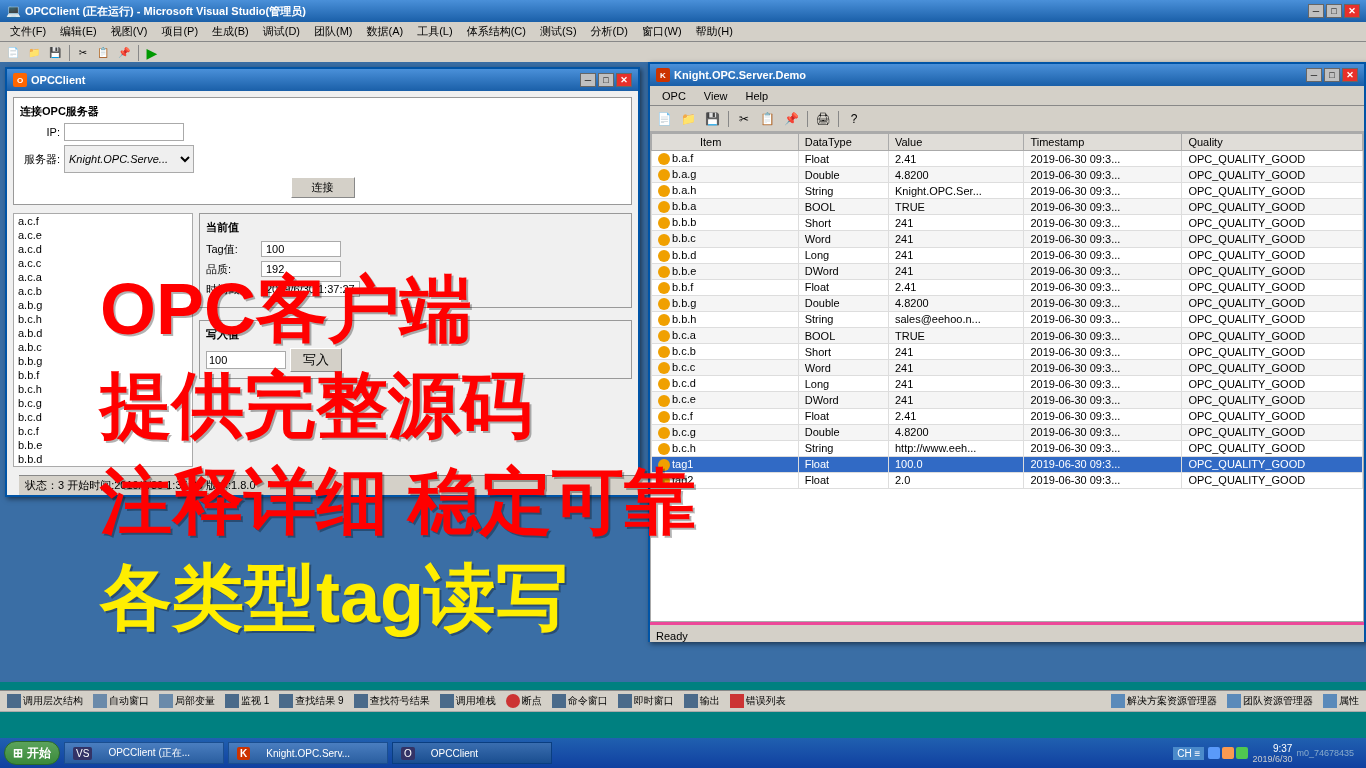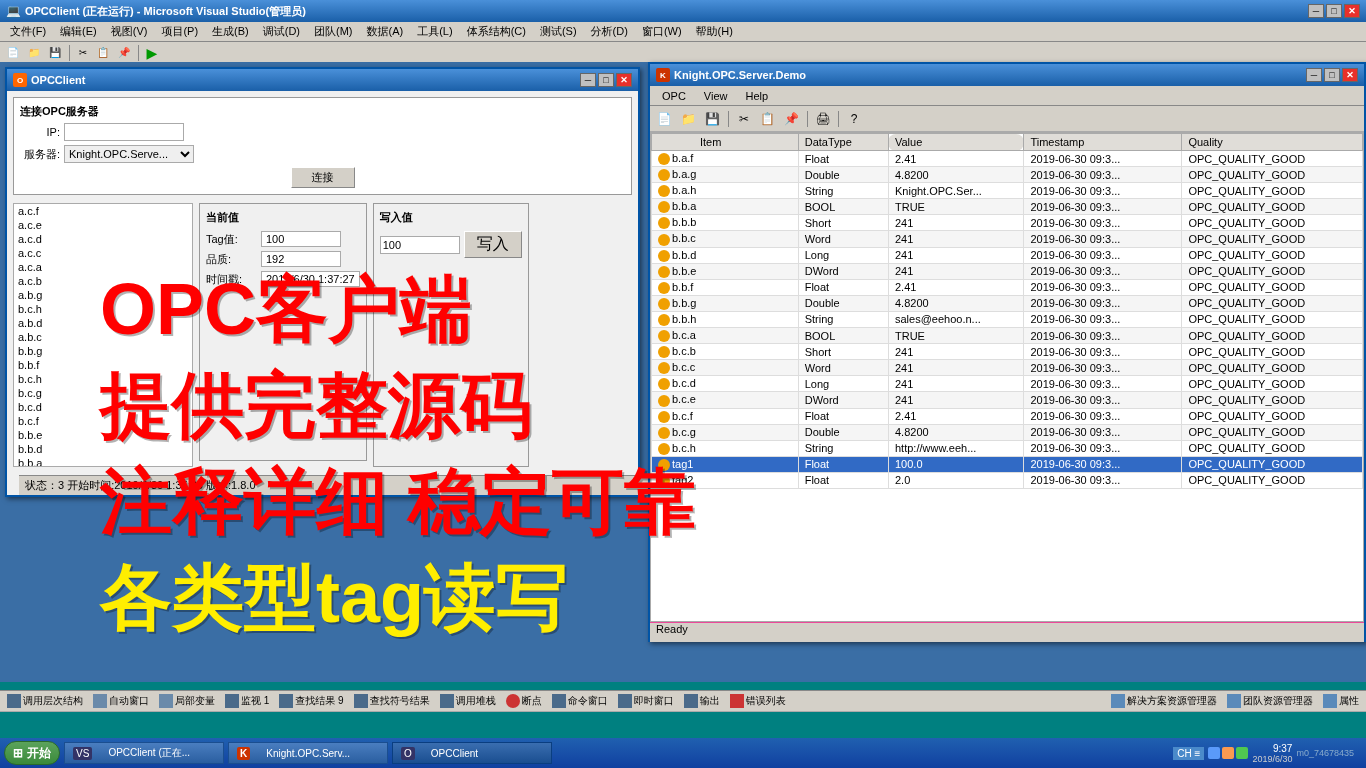--- a/index.html
+++ b/index.html
@@ -641,7 +641,7 @@
           <tr>
             <th style="width:130px;padding-left:48px;">Item</th>
             <th style="width:80px;">DataType</th>
-            <th style="width:120px;border-radius:8px;">Value</th>
+            <th style="width:120px;">Value</th>
             <th style="width:140px;">Timestamp</th>
             <th style="width:160px;">Quality</th>
           </tr>

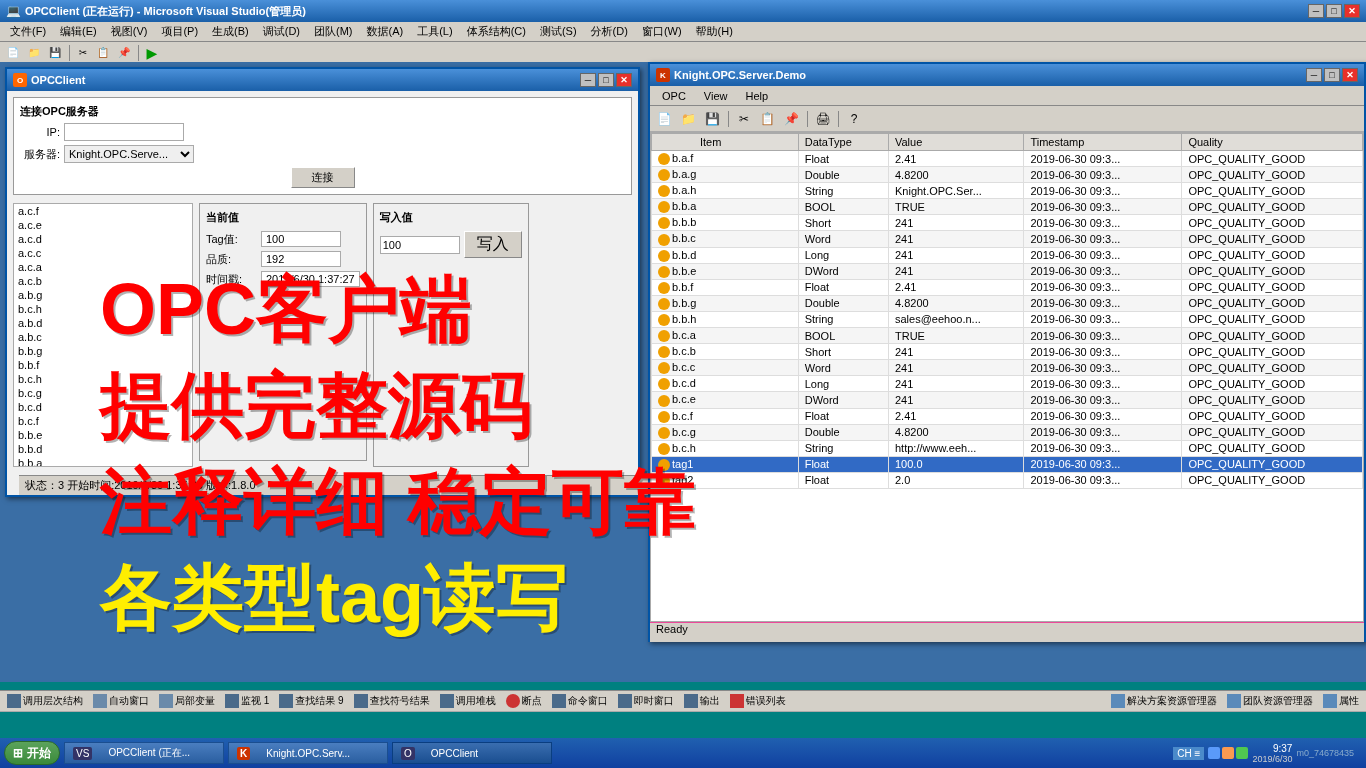--- a/index.html
+++ b/index.html
@@ -147,9 +147,10 @@
       background: white;
     }
     .server-select {
-      height: 18px;
+      height: 28px;
       font-size: 11px;
       border: 1px solid #aaa;
+      font-style: italic;
     }
     .connect-btn {
       display: block;

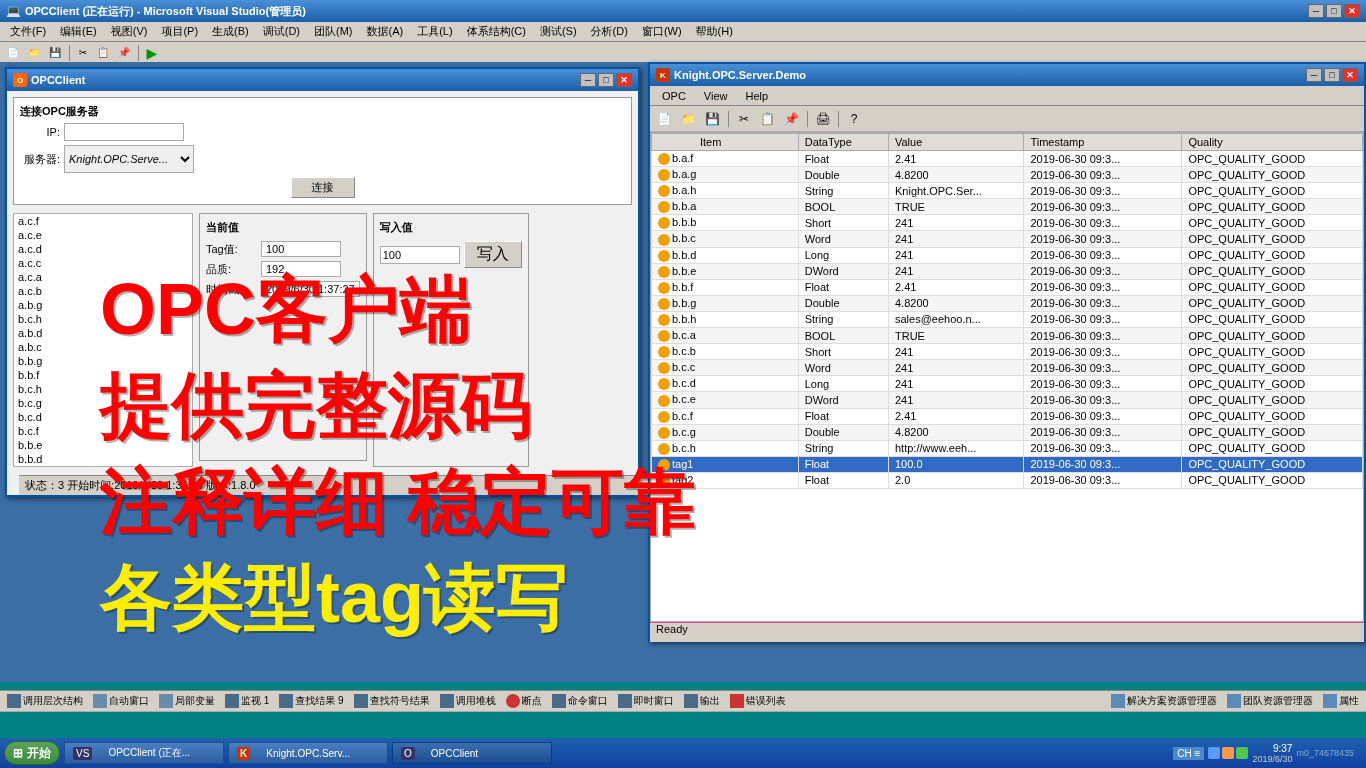--- a/index.html
+++ b/index.html
@@ -570,7 +570,7 @@
             </div>
         </div>
 
-        <div style="flex:1;display:flex;flex-direction:row;gap:6px;">
+        <div style="flex:1;display:flex;flex-direction:column;gap:6px;">
           <div class="cv-section">
             <div class="cv-title">当前值</div>
             <div class="cv-row">

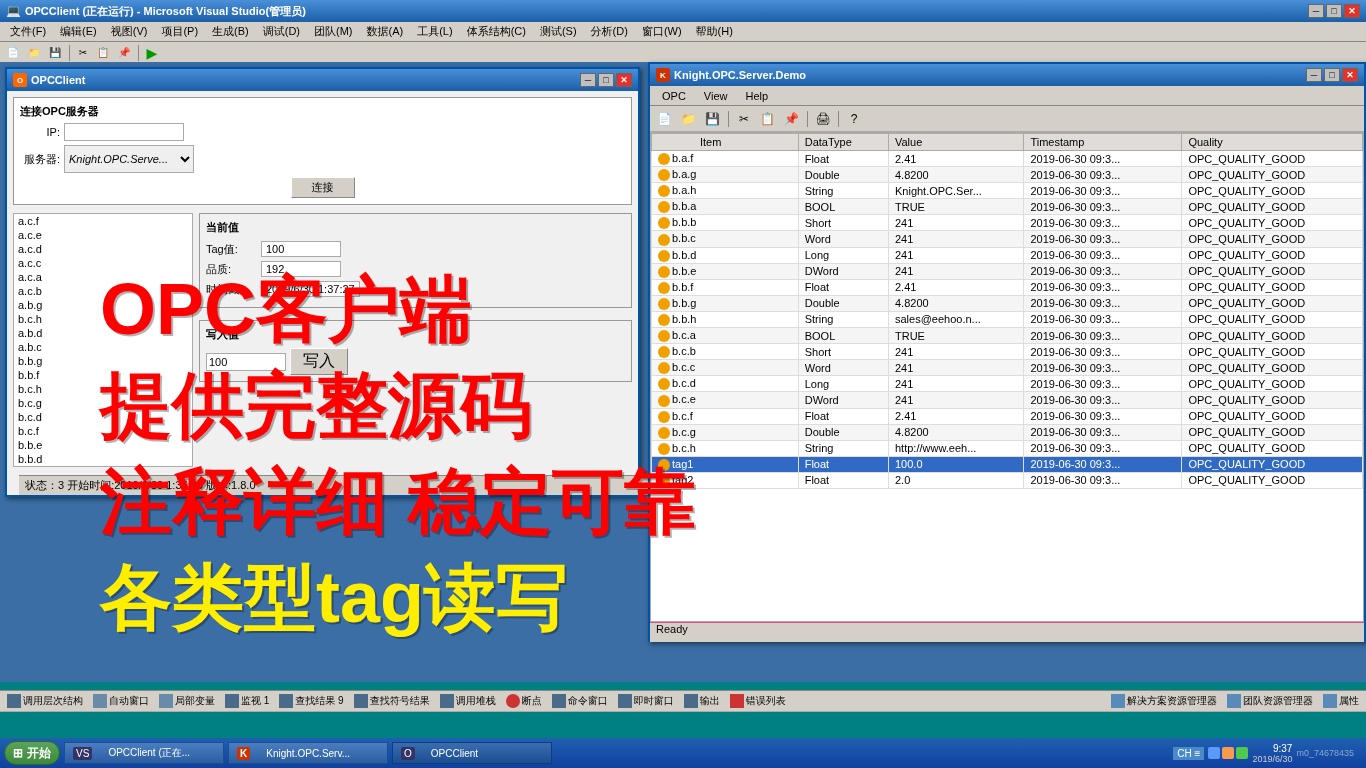--- a/index.html
+++ b/index.html
@@ -216,7 +216,7 @@
       border-top-color: #fff;
       border-left-color: #fff;
       cursor: pointer;
-      font-size: 16px;
+      font-size: 13px;
     }
 
     

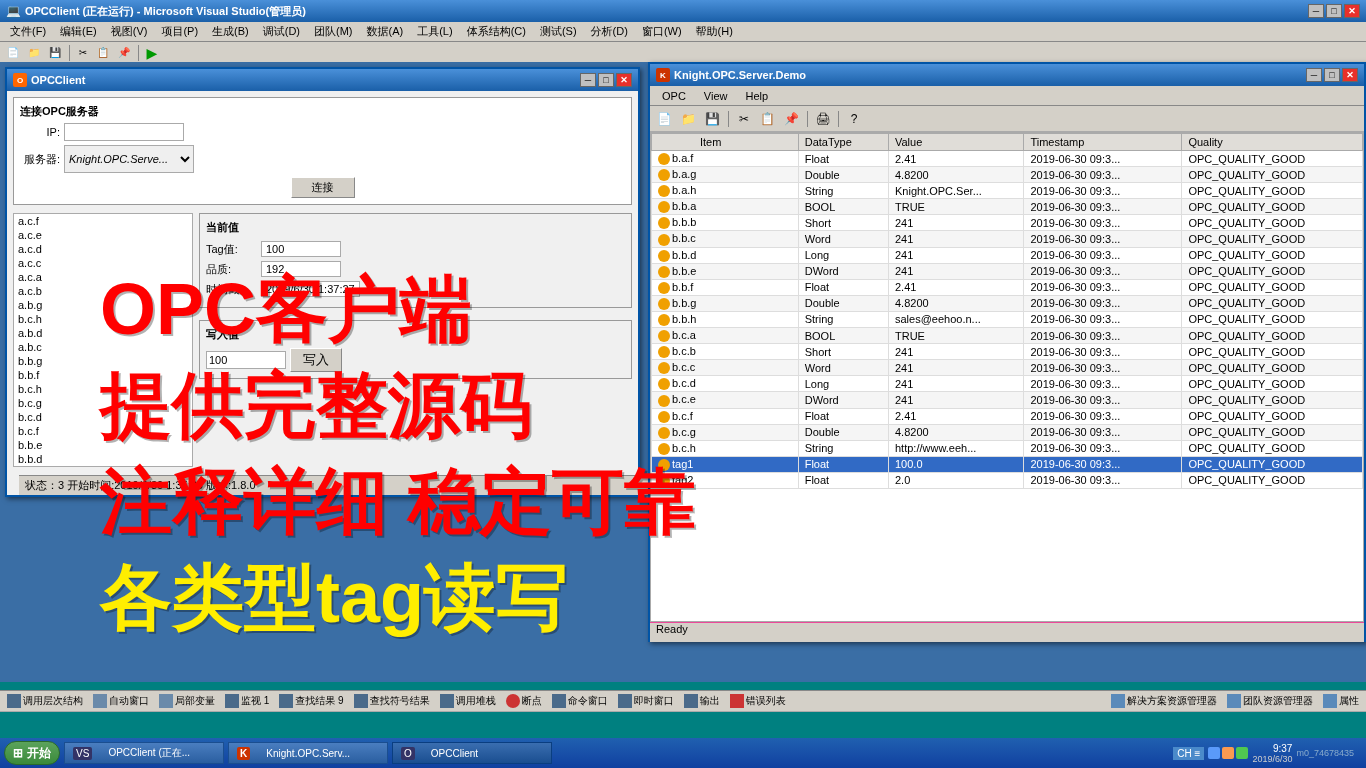--- a/index.html
+++ b/index.html
@@ -326,9 +326,9 @@
     .knight-status {
       height: 20px;
       background: #d4d0c8;
-      border-top: 1px solid #ec4899;
-      display: flex;
-      align-items: flex-start;
+      border-top: 3px solid #ec4899;
+      display: flex;
+      align-items: flex-end;
       padding: 0 6px;
       font-size: 11px;
     }

